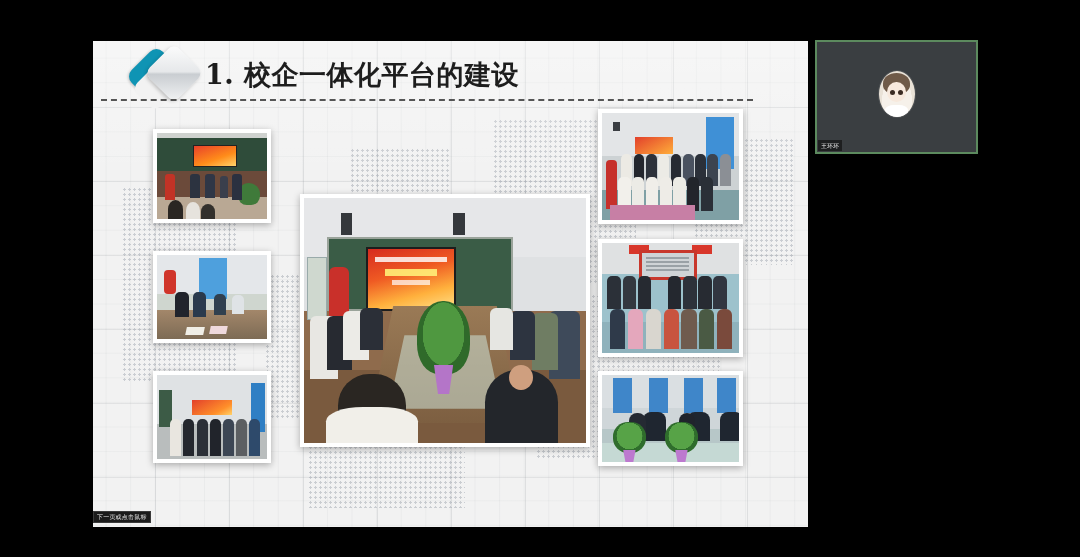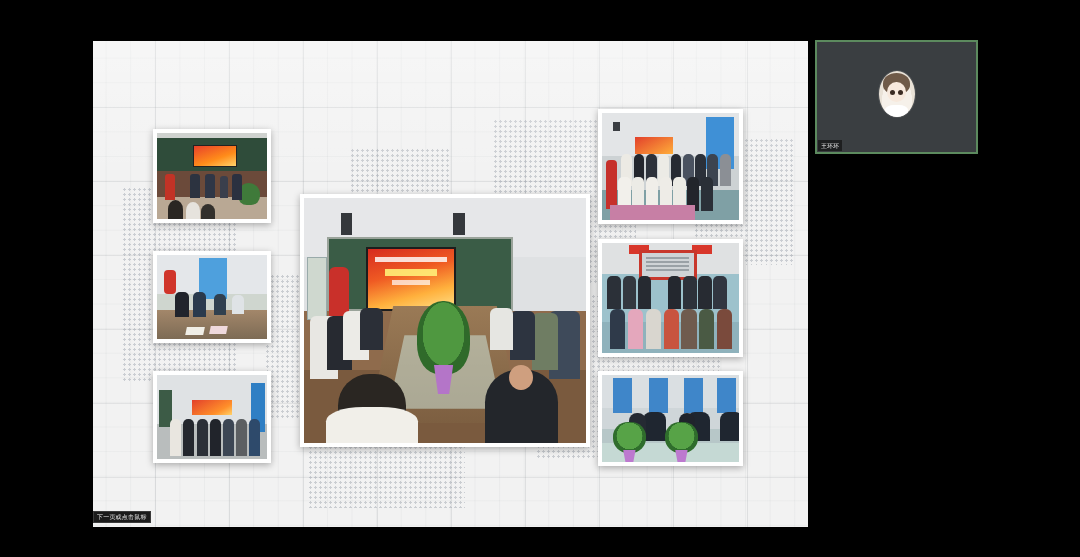--- a/index.html
+++ b/index.html
@@ -270,6 +270,14 @@
     </div>
     <div class="vignette"></div>
 
+    <div class="slide-header">
+      <div class="logo-mark">
+        <div class="logo-chev"></div>
+        <div class="logo-dia"></div>
+      </div>
+      <div class="slide-title">1. 校企一体化平台的建设</div>
+      <div class="divider"></div>
+    </div>
 
     <div class="photo pA">
       <div class="inner">

